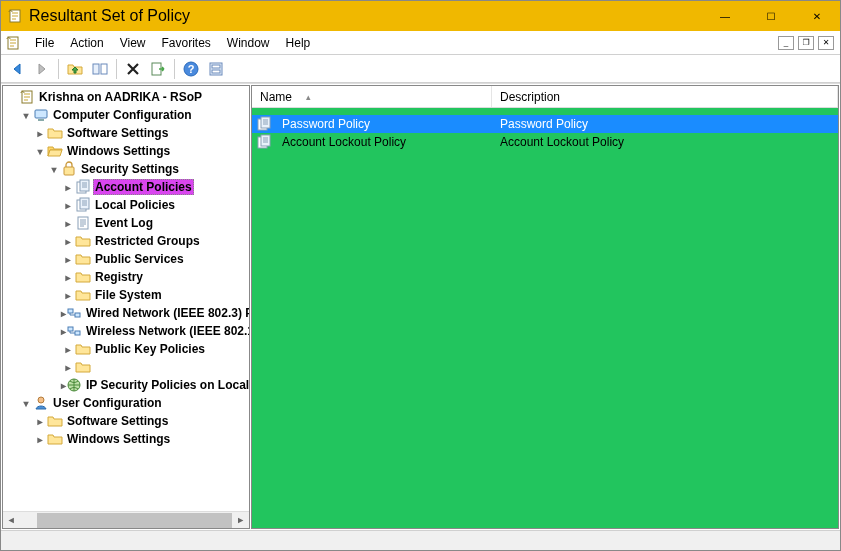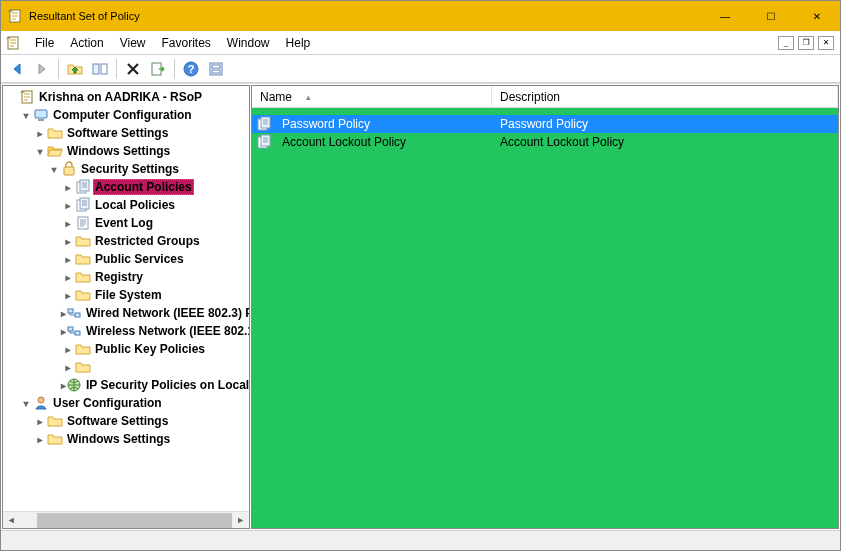--- a/index.html
+++ b/index.html
@@ -24,7 +24,7 @@
     padding-left: 6px;
   }
   .titlebar .appicon { width:16px; height:16px; margin-right:6px; display:inline-flex; }
-  .titlebar .title { color:#000; font-size:11px; flex:1; }
+  .titlebar .title { color:#000; font-size:16px; flex:1; }
   .titlebar .winbtns { display:flex; height:100%; }
   .titlebar .winbtn {
     width:46px; display:flex; align-items:center; justify-content:center;

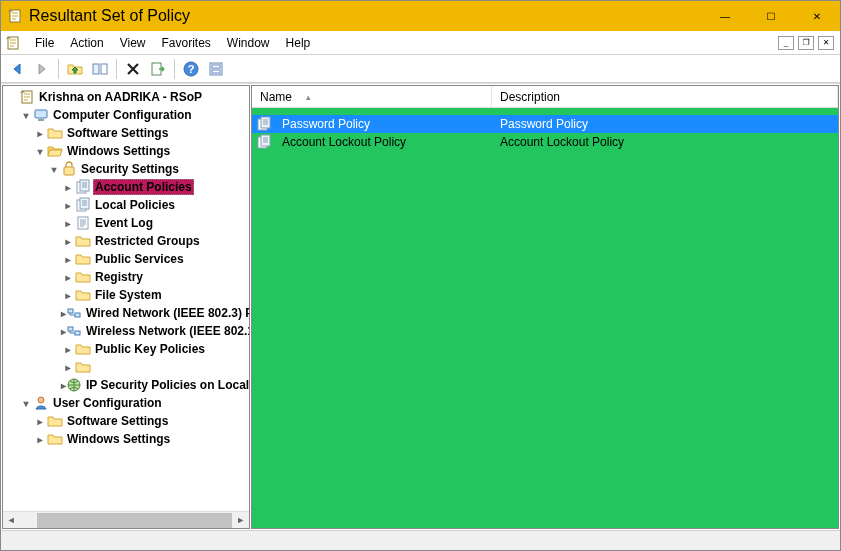--- a/index.html
+++ b/index.html
@@ -68,7 +68,7 @@
   }
   .nicon { width:16px; height:16px; display:inline-flex; align-items:center; justify-content:center; margin-right:2px;}
   .nlabel { padding:0 2px; }
-  .nlabel.sel { background:#be185d; border:1px dotted #888; padding:0 1px;}
+  .nlabel.sel { background:#d946ef; border:1px dotted #888; padding:0 1px;}
   
   .colheader {
     display:flex; height:22px; border-bottom:1px solid #dcdcdc; background:#fff;

